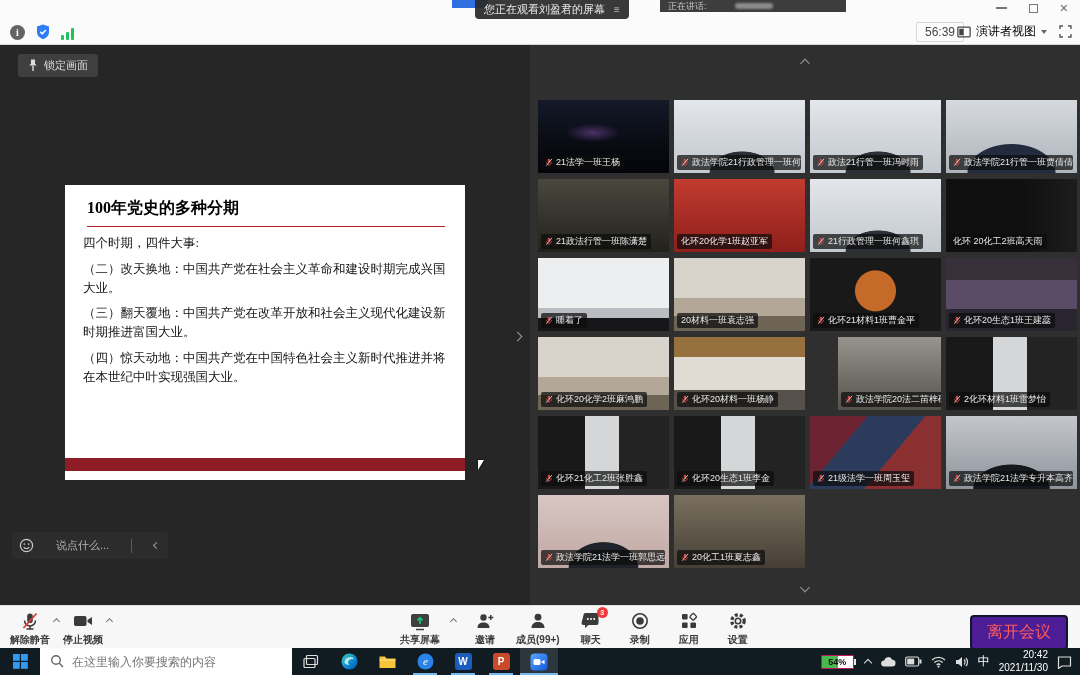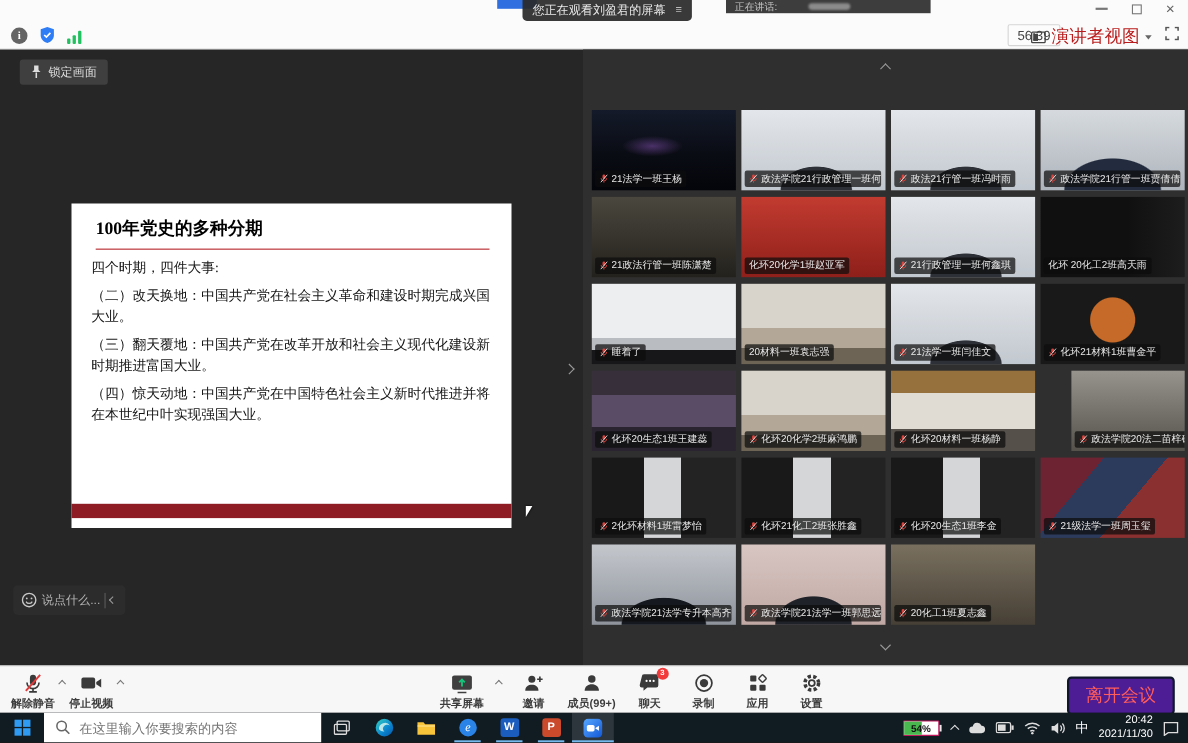--- a/index.html
+++ b/index.html
@@ -19,7 +19,7 @@
   .wc-max{width:9px;height:9px;border:1.5px solid #777;}
   .wc-close{font-size:14px;line-height:10px;color:#666;}
   .timer{position:absolute;right:116px;top:22px;border:1px solid #d5d5d5;background:#fcfcfc;color:#444;font-size:12px;padding:2px 8px;border-radius:2px;}
-  .view-btn{position:absolute;right:33px;top:23px;display:flex;align-items:center;gap:5px;color:#b91c1c;font-size:16px;text-align:center;}
+  .view-btn{position:absolute;right:33px;top:23px;display:flex;align-items:center;gap:5px;color:#000000;font-size:12px;text-align:center;}
   .caret-dn{width:0;height:0;border-left:3.5px solid transparent;border-right:3.5px solid transparent;border-top:4px solid #666;}
   .fs-btn{position:absolute;right:8px;top:24px;}
   .watch-pill{position:absolute;left:475px;top:0;height:19px;background:rgba(42,42,42,.93);border-radius:0 0 4px 4px;color:#eaeaea;font-size:11px;display:flex;align-items:center;gap:9px;padding:0 9px;z-index:5;}

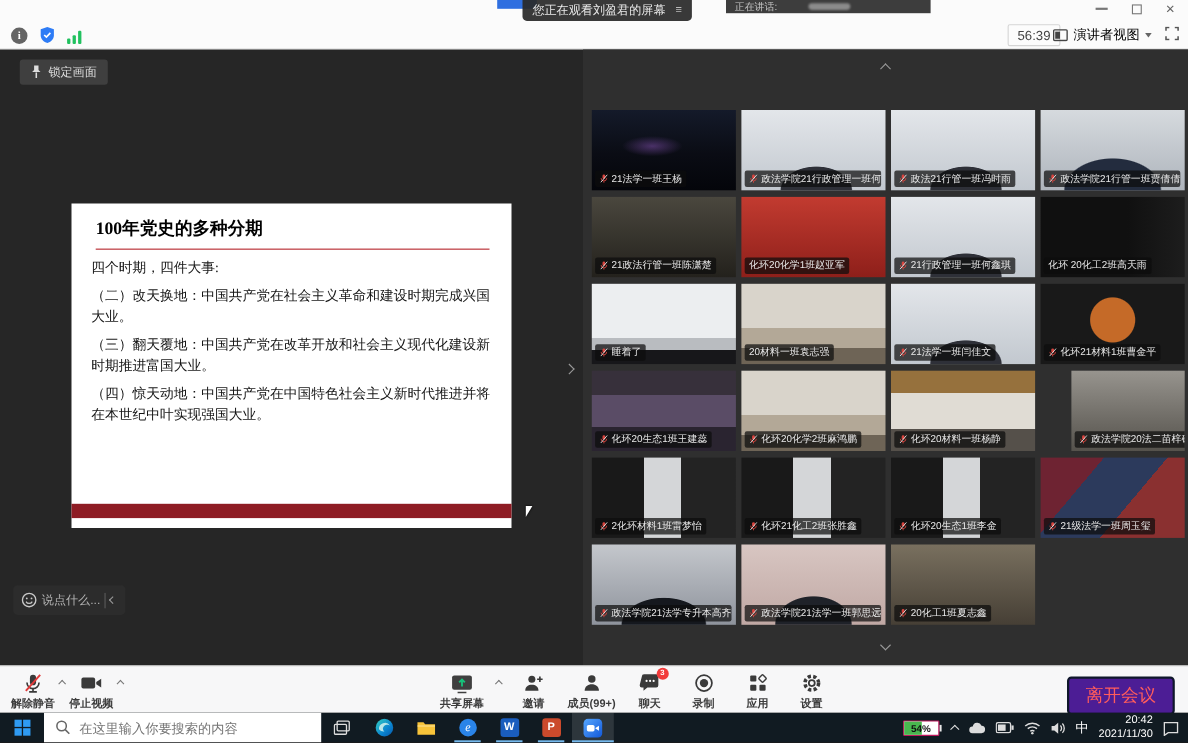--- a/index.html
+++ b/index.html
@@ -292,17 +292,6 @@
                 <span>20材料一班袁志强</span>
               </div>
             </div>
-            <div class="tile sc-bright">
-              <div class="tile-label">
-                <svg width="8" height="9" viewBox="0 0 10 11">
-                  <rect x="3.4" y="0.8" width="3.2" height="5" rx="1.6" fill="#d8453f"></rect>
-                  <path d="M1.8 4.8 a3.2 3.2 0 0 0 6.4 0" fill="none" stroke="#d8453f" stroke-width="1"></path>
-                  <line x1="5" y1="8.2" x2="5" y2="10" stroke="#d8453f" stroke-width="1"></line>
-                  <line x1="1.5" y1="9.5" x2="8.8" y2="1" stroke="#fff" stroke-width="0.9"></line>
-                </svg>
-                <span>21法学一班闫佳文</span>
-              </div>
-            </div>
             <div class="tile sc-avatar">
               <div class="tile-label">
                 <svg width="8" height="9" viewBox="0 0 10 11">

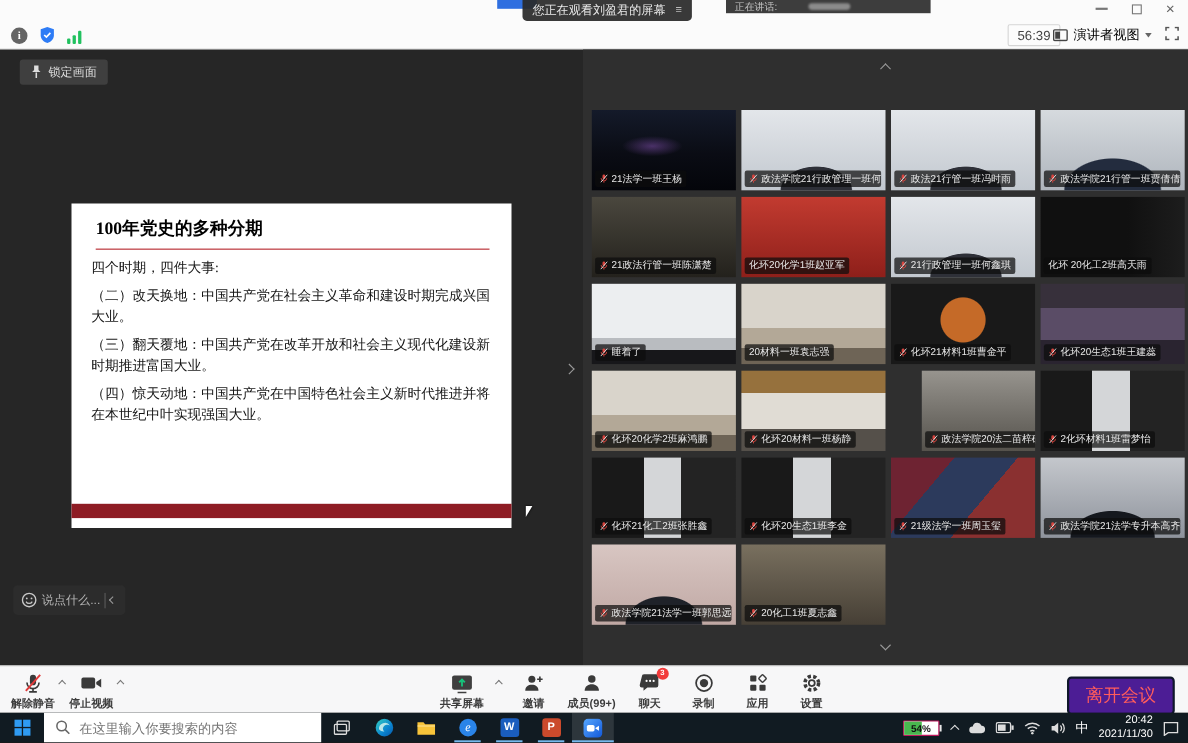--- a/index.html
+++ b/index.html
@@ -39,7 +39,7 @@
   .cursor{position:absolute;left:478px;top:415px;width:0;height:0;border-left:6px solid #fff;border-bottom:10px solid transparent;filter:drop-shadow(0 0 1px #000);}
 
   
-  .chat-quick{position:absolute;left:12px;top:487px;height:27px;display:flex;align-items:center;gap:4px;background:rgba(44,44,44,.95);border-radius:4px;padding:0 9px 0 7px;}
+  .chat-quick{position:absolute;left:12px;top:487px;height:27px;display:flex;align-items:center;gap:22px;background:rgba(44,44,44,.95);border-radius:4px;padding:0 9px 0 7px;}
   .chat-quick .txt{color:#b3b3b3;font-size:11px;}
   .vsep{width:1px;height:14px;background:#5a5a5a;}
 

